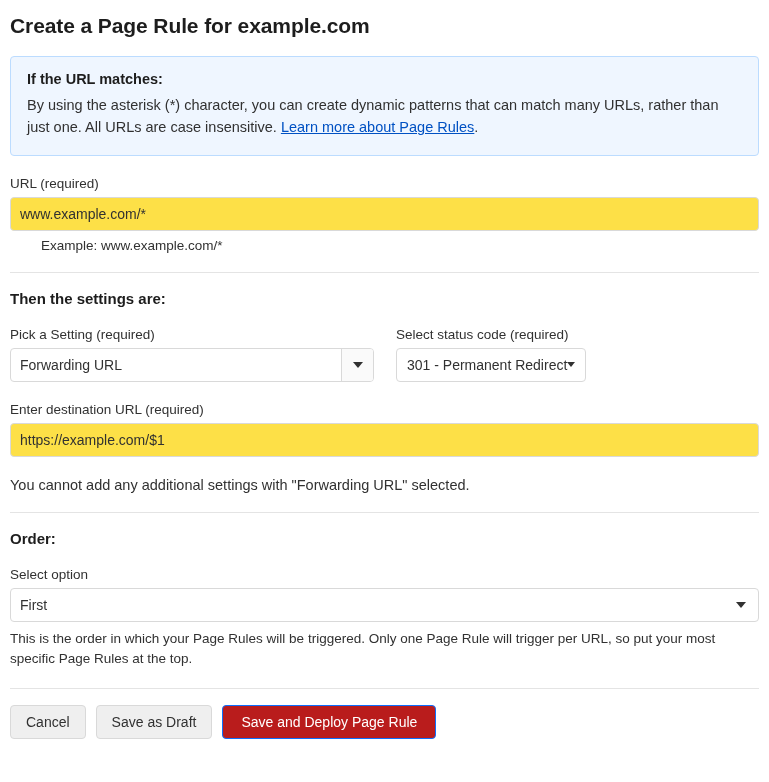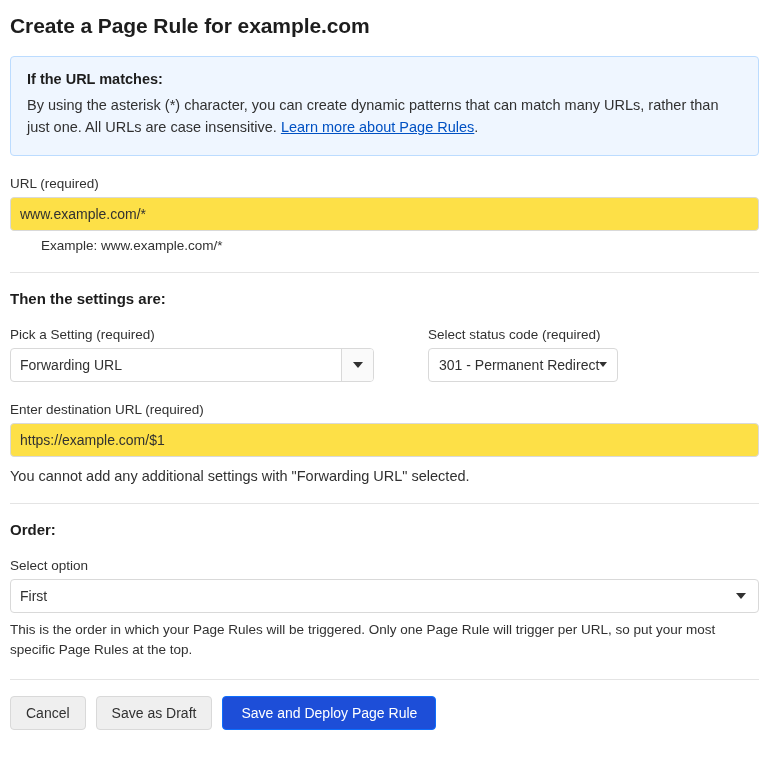--- a/index.html
+++ b/index.html
@@ -97,7 +97,7 @@
     margin-top: 0;
   }
   .col-left { width: 364px; }
-  .col-right { flex: 1; margin-left: 32px; }
+  .col-right { flex: 1; }
 
   
   .select-box {

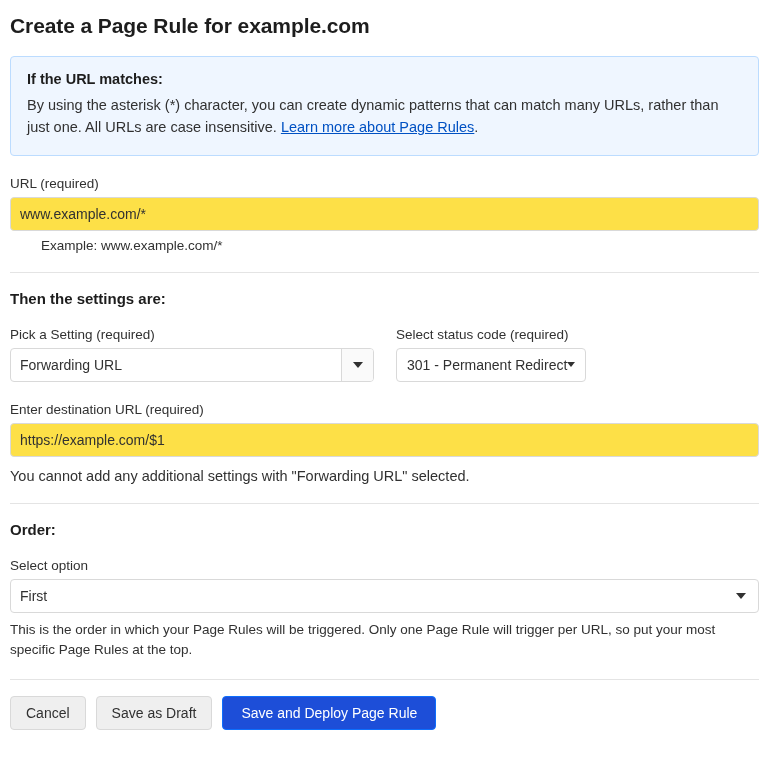--- a/index.html
+++ b/index.html
@@ -171,7 +171,7 @@
   .note {
     font-size: 14.5px;
     color: #313131;
-    margin-top: 11px;
+    margin-top: 20px;
   }
   .order-helper {
     font-size: 13.5px;

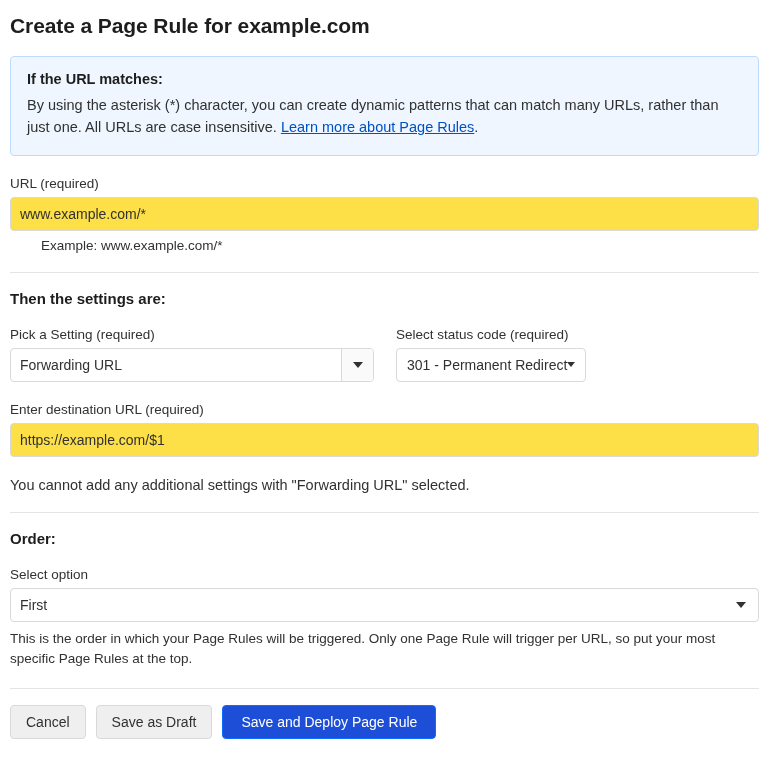--- a/index.html
+++ b/index.html
@@ -206,7 +206,7 @@
     text-align: right;
   }
   .btn-primary {
-    background: #1d4ed8;
+    background: #b91c1c;
     color: #ffffff;
     border-color: #0d6efd;
     font-weight: normal;

